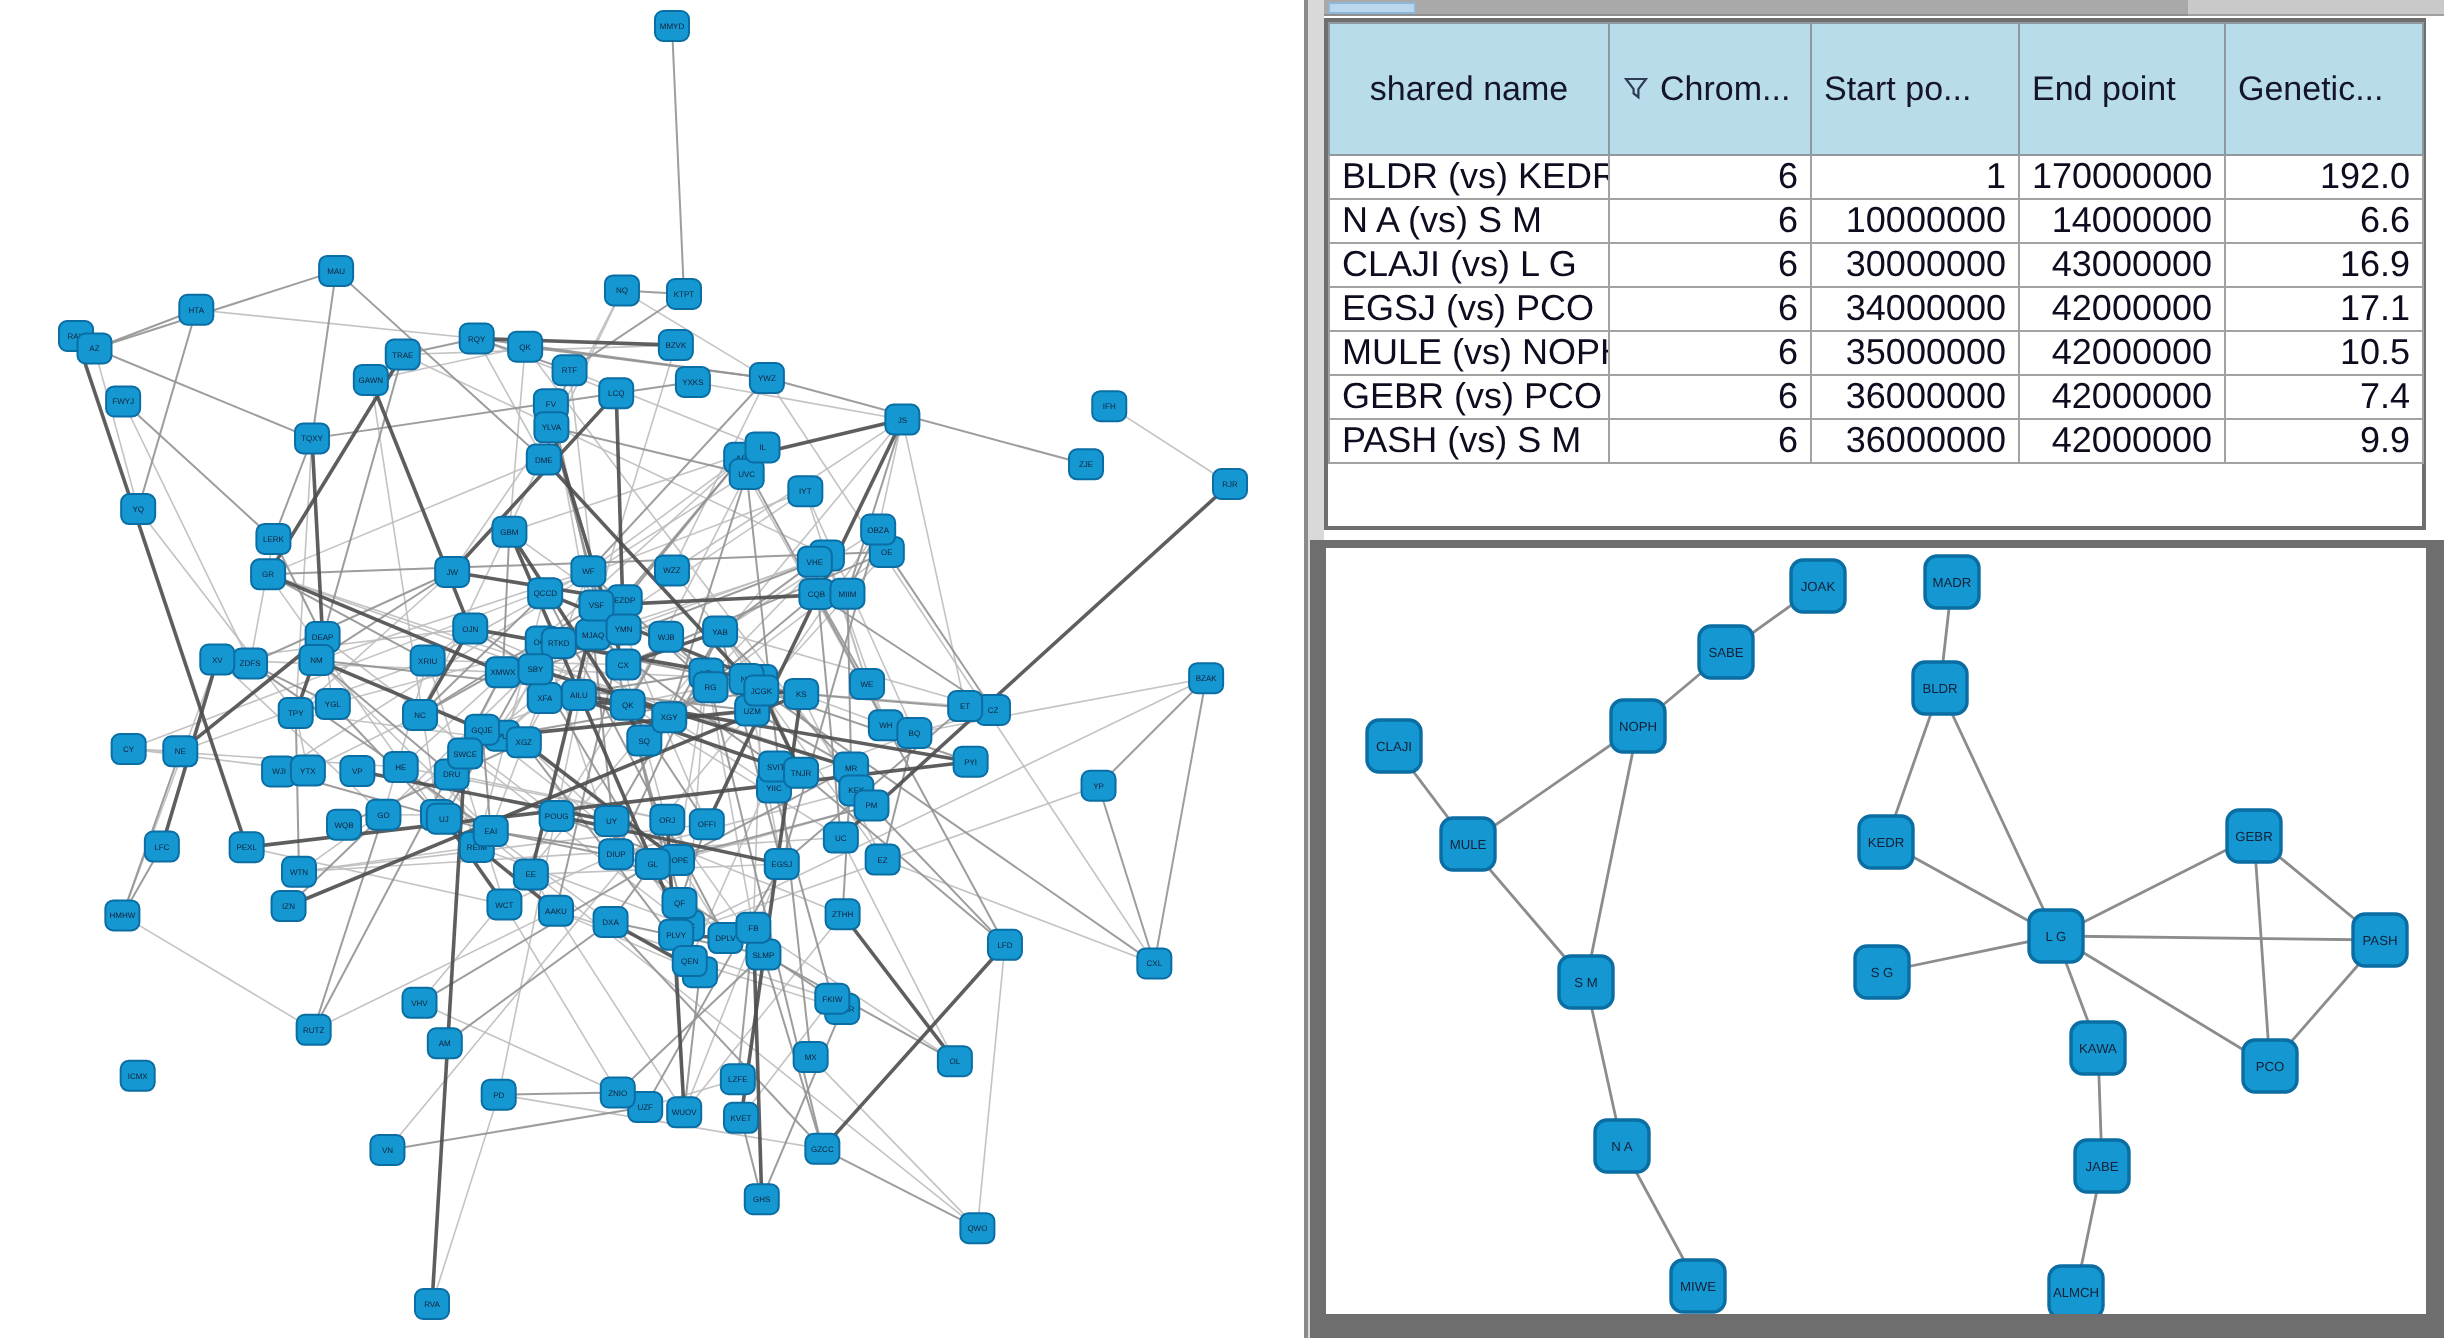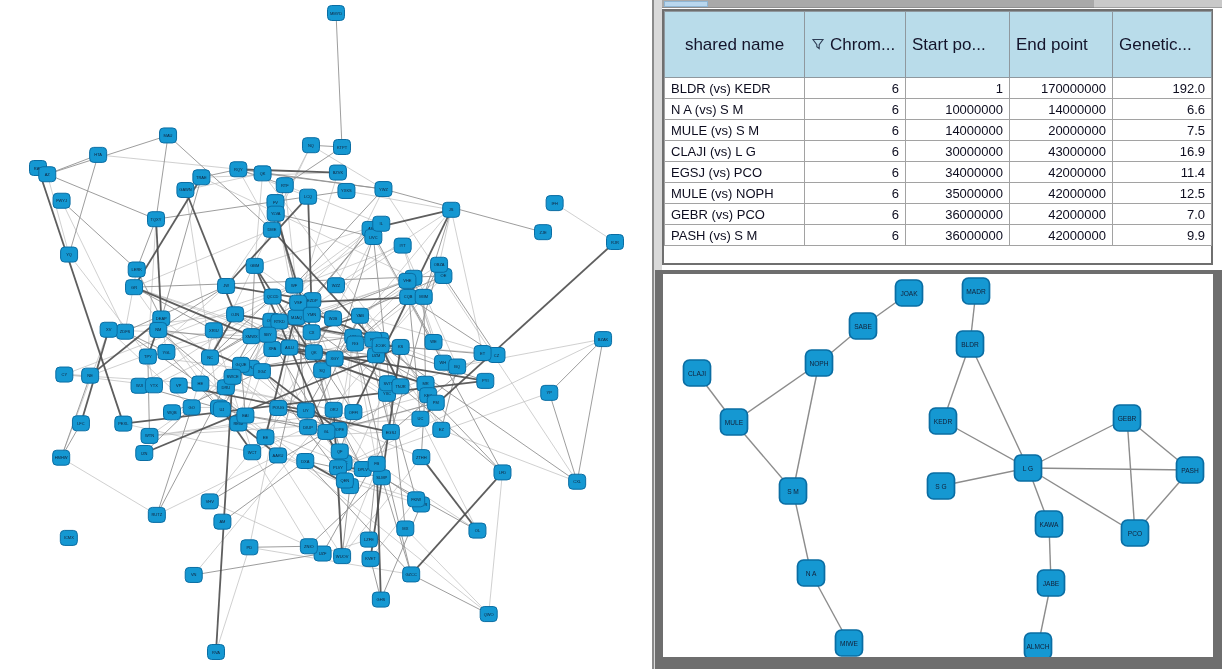--- a/index.html
+++ b/index.html
@@ -25,7 +25,7 @@
   #attribute-table{border-collapse:collapse;table-layout:fixed;width:100%;}
   #attribute-table th{background:#b9dcea;border:1px solid #8f989e;height:33px;
                       font-size:17px;font-weight:normal;color:#14142b;padding:16px 6px;overflow:hidden;white-space:nowrap;}
-  #attribute-table td{border:1px solid #a2a2a2;height:20px;font-size:13px;color:#0d0d1f;
+  #attribute-table td{border:1px solid #a2a2a2;height:20px;font-size:18px;color:#0d0d1f;
                       padding:0 6px;overflow:hidden;white-space:nowrap;background:#ffffff;}
   #attribute-table th:first-child{text-align:center;}
   #attribute-table th.th-filter{text-align:left;}

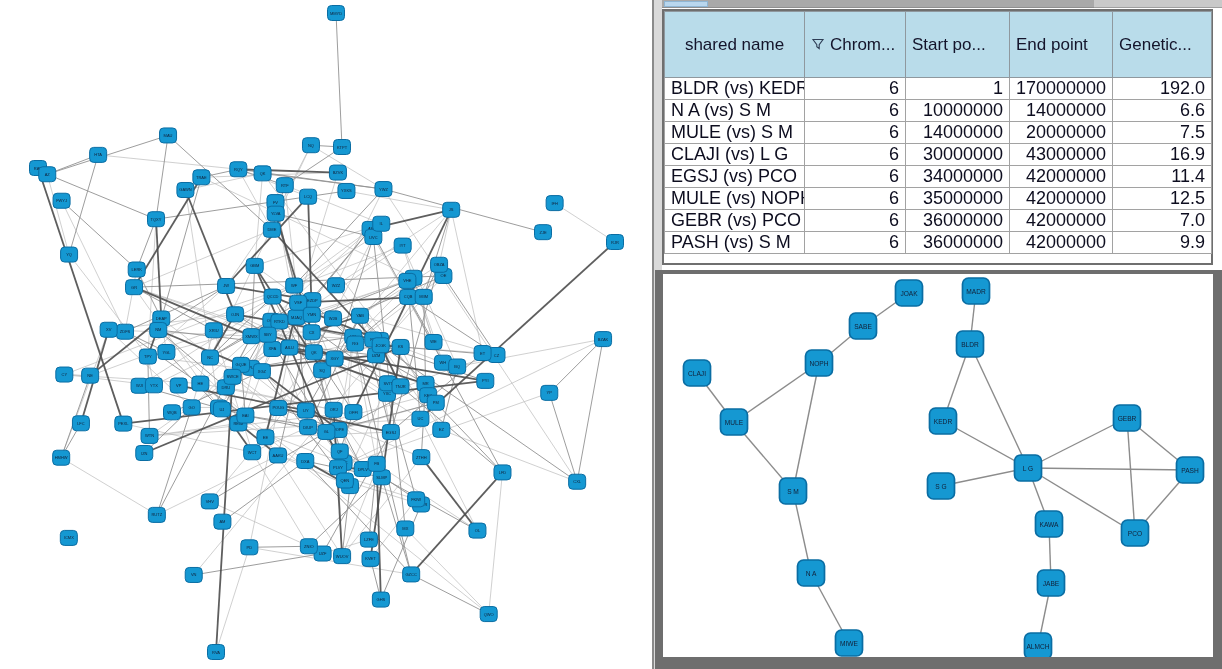--- a/index.html
+++ b/index.html
@@ -1052,13 +1052,6 @@
             <td class="cell-num">6.6</td>
           </tr>
           <tr>
-            <td class="cell-name">MULE (vs) S M</td>
-            <td class="cell-num">6</td>
-            <td class="cell-num">14000000</td>
-            <td class="cell-num">20000000</td>
-            <td class="cell-num">7.5</td>
-          </tr>
-          <tr>
             <td class="cell-name">CLAJI (vs) L G</td>
             <td class="cell-num">6</td>
             <td class="cell-num">30000000</td>

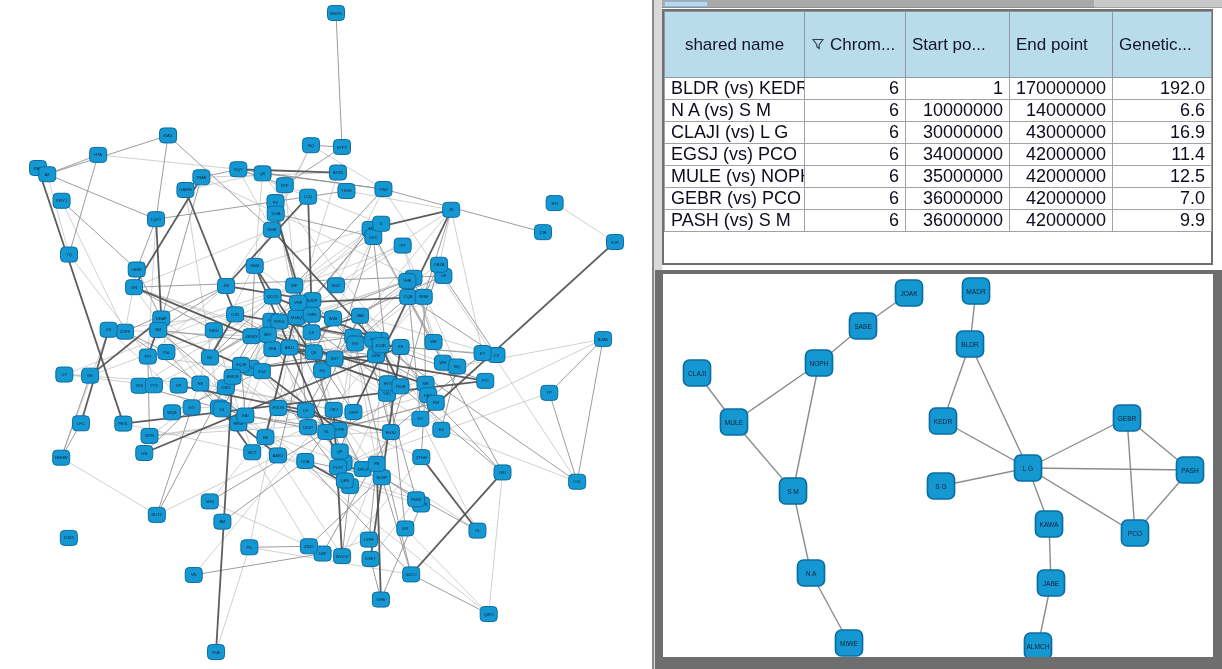--- a/index.html
+++ b/index.html
@@ -1063,7 +1063,7 @@
             <td class="cell-num">6</td>
             <td class="cell-num">34000000</td>
             <td class="cell-num">42000000</td>
-            <td class="cell-num">11.4</td>
+            <td class="cell-num">17.1</td>
           </tr>
           <tr>
             <td class="cell-name">MULE (vs) NOPH</td>

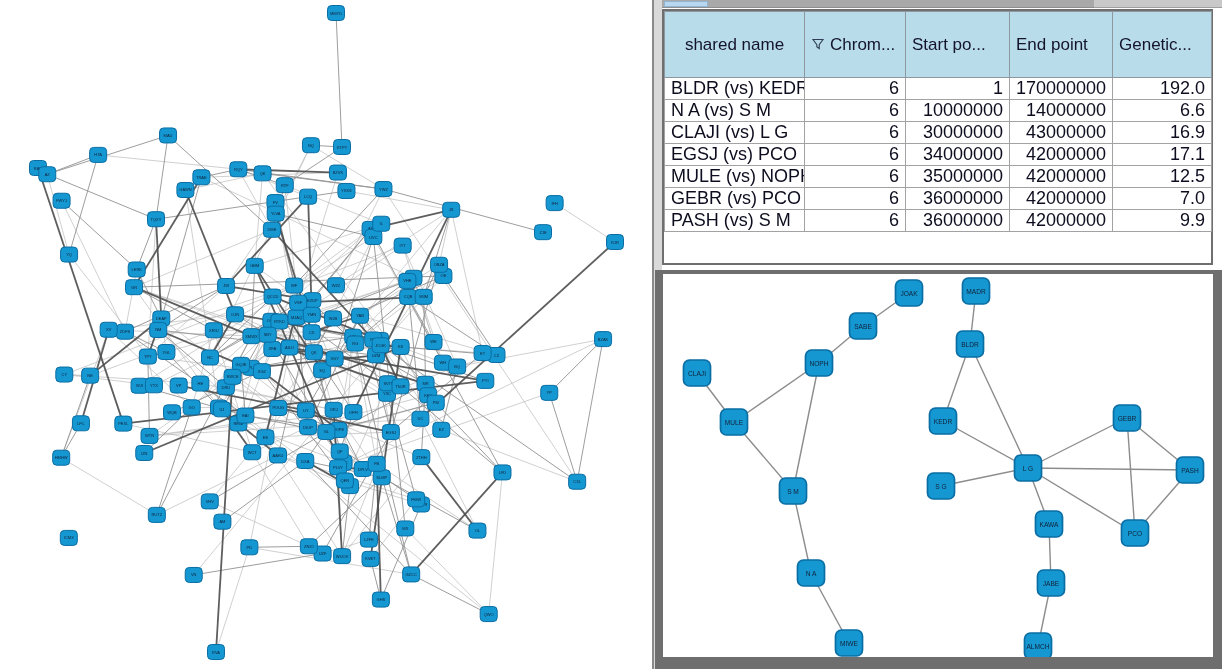--- a/index.html
+++ b/index.html
@@ -1070,7 +1070,7 @@
             <td class="cell-num">6</td>
             <td class="cell-num">35000000</td>
             <td class="cell-num">42000000</td>
-            <td class="cell-num">12.5</td>
+            <td class="cell-num">10.5</td>
           </tr>
           <tr>
             <td class="cell-name">GEBR (vs) PCO</td>

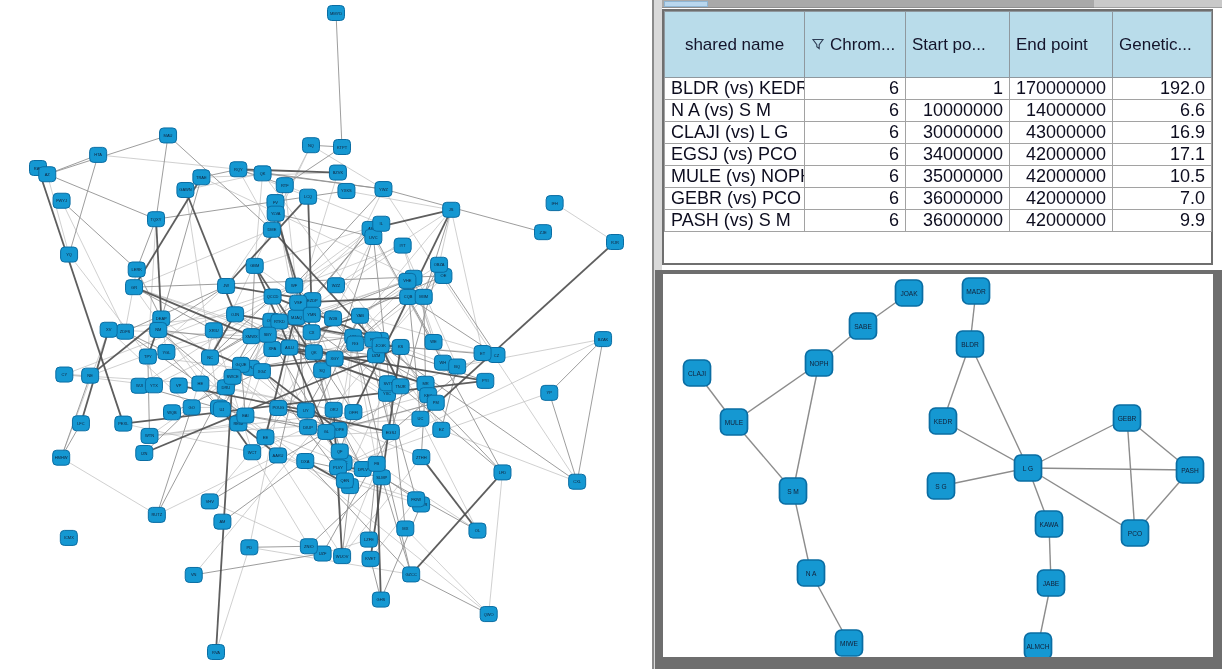--- a/index.html
+++ b/index.html
@@ -1077,7 +1077,7 @@
             <td class="cell-num">6</td>
             <td class="cell-num">36000000</td>
             <td class="cell-num">42000000</td>
-            <td class="cell-num">7.0</td>
+            <td class="cell-num">7.4</td>
           </tr>
           <tr>
             <td class="cell-name">PASH (vs) S M</td>

